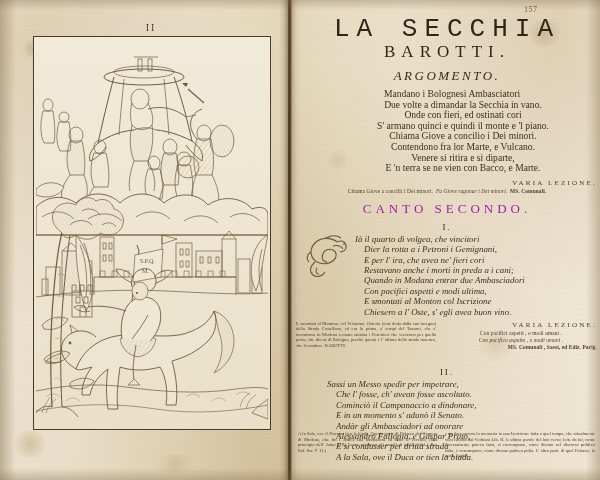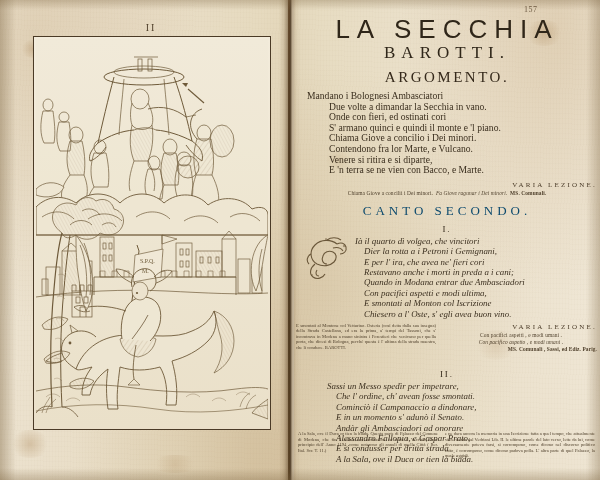--- a/index.html
+++ b/index.html
@@ -73,7 +73,7 @@
   #rcol{position:absolute;left:297px;top:0;width:300px;height:480px;}
 
   .title1{text-align:center;font-size:26px;letter-spacing:7px;color:#2f2619;
-    margin-top:14px;font-family:Liberation Sans, sans-serif;}
+    margin-top:14px;font-family:Liberation Mono, monospace;}
   .title2{text-align:center;font-size:17px;letter-spacing:6px;color:#2f2619;margin-top:-2px;}
   .argo{text-align:center;font-size:15px;letter-spacing:2.5px;
     color:#35291b;margin-top:6px;}

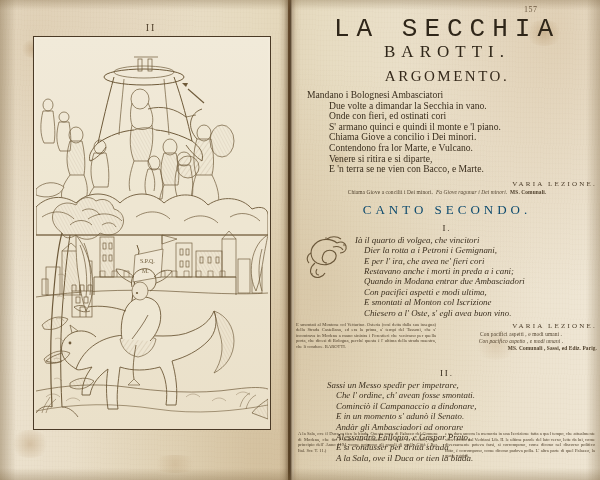--- a/index.html
+++ b/index.html
@@ -75,7 +75,7 @@
   .title1{text-align:center;font-size:26px;letter-spacing:7px;color:#2f2619;
     margin-top:14px;font-family:Liberation Mono, monospace;}
   .title2{text-align:center;font-size:17px;letter-spacing:6px;color:#2f2619;margin-top:-2px;}
-  .argo{text-align:center;font-size:15px;letter-spacing:2.5px;
+  .argo{text-align:center;font-size:13px;font-style:italic;letter-spacing:2.5px;
     color:#35291b;margin-top:6px;}
 
   .arg-block{margin-top:5px;padding-left:10px;font-size:9.6px;line-height:10.6px;color:#3a2e1e;}

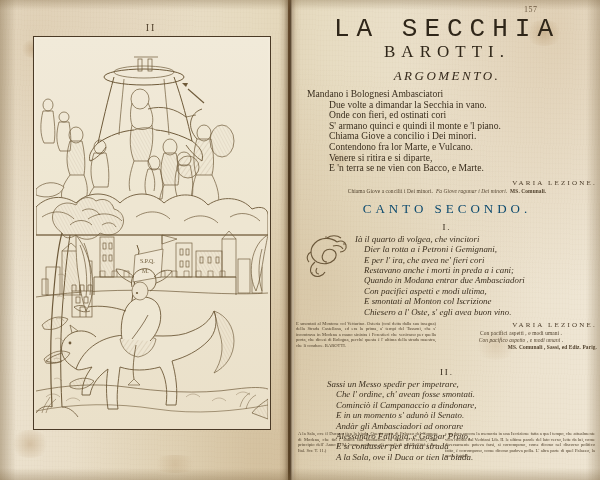--- a/index.html
+++ b/index.html
@@ -79,7 +79,7 @@
     color:#35291b;margin-top:6px;}
 
   .arg-block{margin-top:5px;padding-left:10px;font-size:9.6px;line-height:10.6px;color:#3a2e1e;}
-  .arg-block div{white-space:nowrap;}
+  .arg-block div{white-space:nowrap;text-align:center;}
   .arg-block .ind{padding-left:22px;}
 
   .vl-head{text-align:right;font-size:7px;letter-spacing:2.2px;color:#4a3b28;margin-top:5px;}

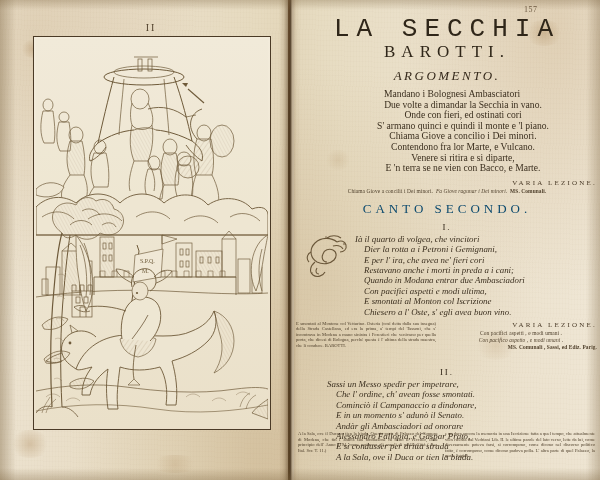--- a/index.html
+++ b/index.html
@@ -87,7 +87,7 @@
   .vl-line i{font-style:italic;}
   .vl-line b{font-weight:bold;}
 
-  .canto{text-align:center;font-size:13px;letter-spacing:4px;color:#0c4a6e;margin-top:7px;}
+  .canto{text-align:center;font-size:13px;letter-spacing:4px;color:#a21caf;margin-top:7px;}
   .stanza-num{text-align:center;font-size:9px;letter-spacing:2px;color:#35291b;margin-top:5px;}
 
   .stanza{position:relative;margin-top:2px;padding-left:58px;font-size:8.9px;

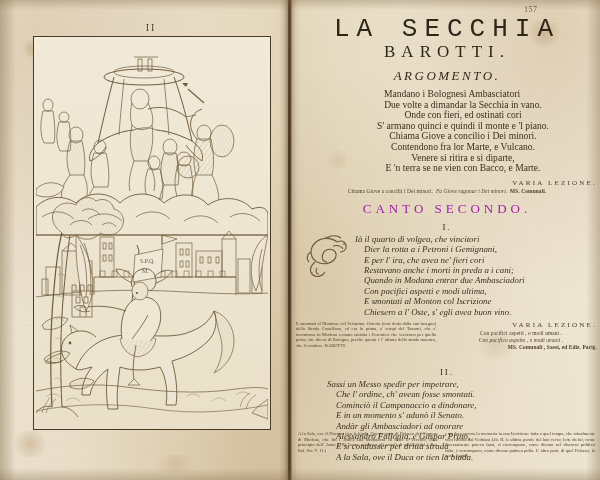--- a/index.html
+++ b/index.html
@@ -446,7 +446,7 @@
     <div class="stanza-num" style="margin-top:0">II.</div>
     <div class="stanza" style="padding-left:30px">
       <div>Sassi un Messo spedìr per impetrare,</div>
-      <div class="in1">Che l' ordine, ch' avean fosse smontati.</div>
+      <div class="in1">Che l' fosse, ch' avean fosse ascoltato.</div>
       <div class="in1">Cominciò il Campanaccio a dindonare,</div>
       <div class="in1">E in un momento s' adunò il Senato.</div>
       <div class="in1">Andàr gli Ambasciadori ad onorare</div>

